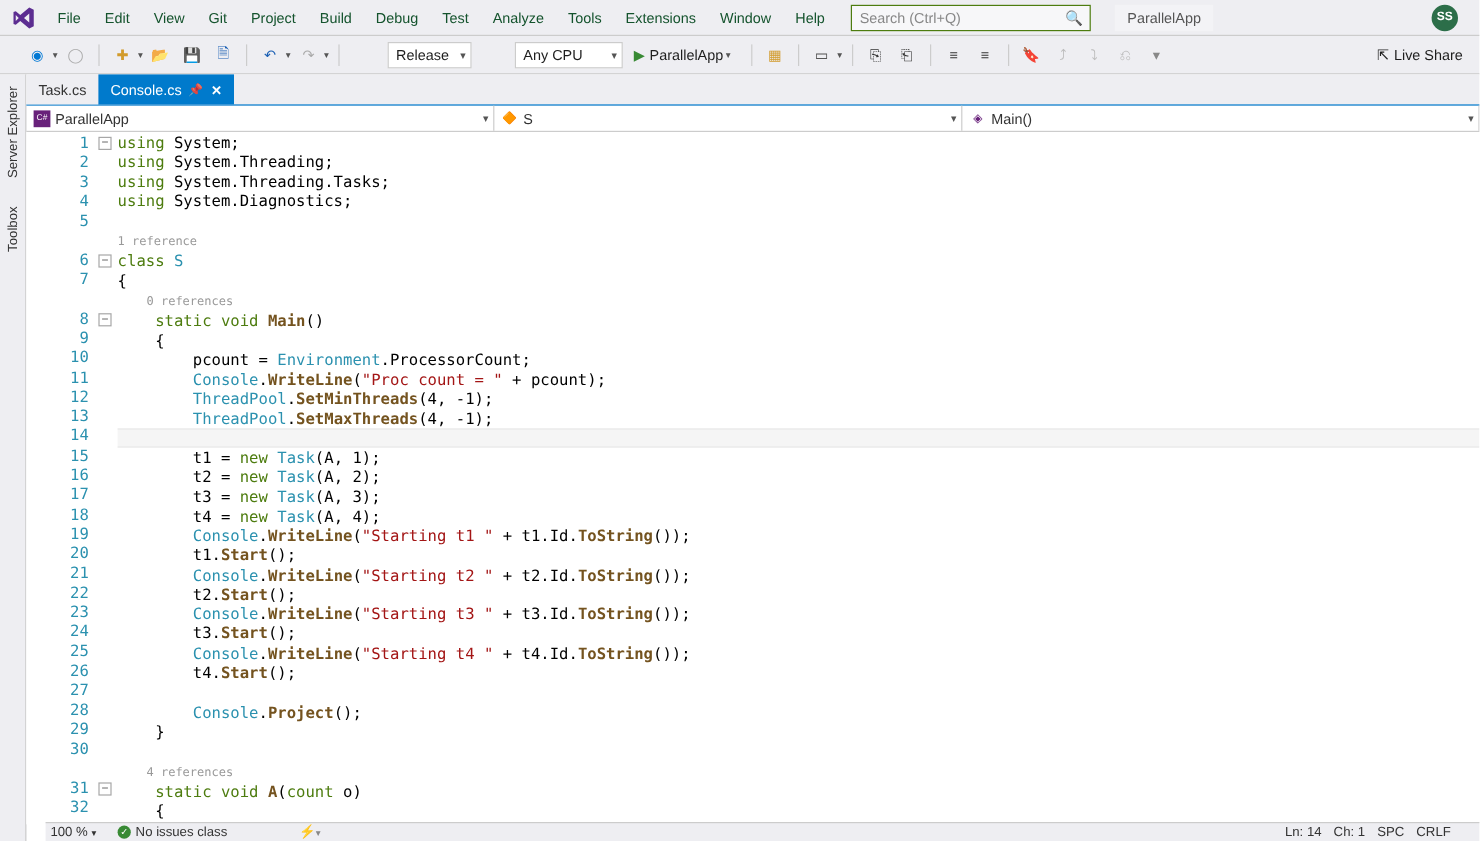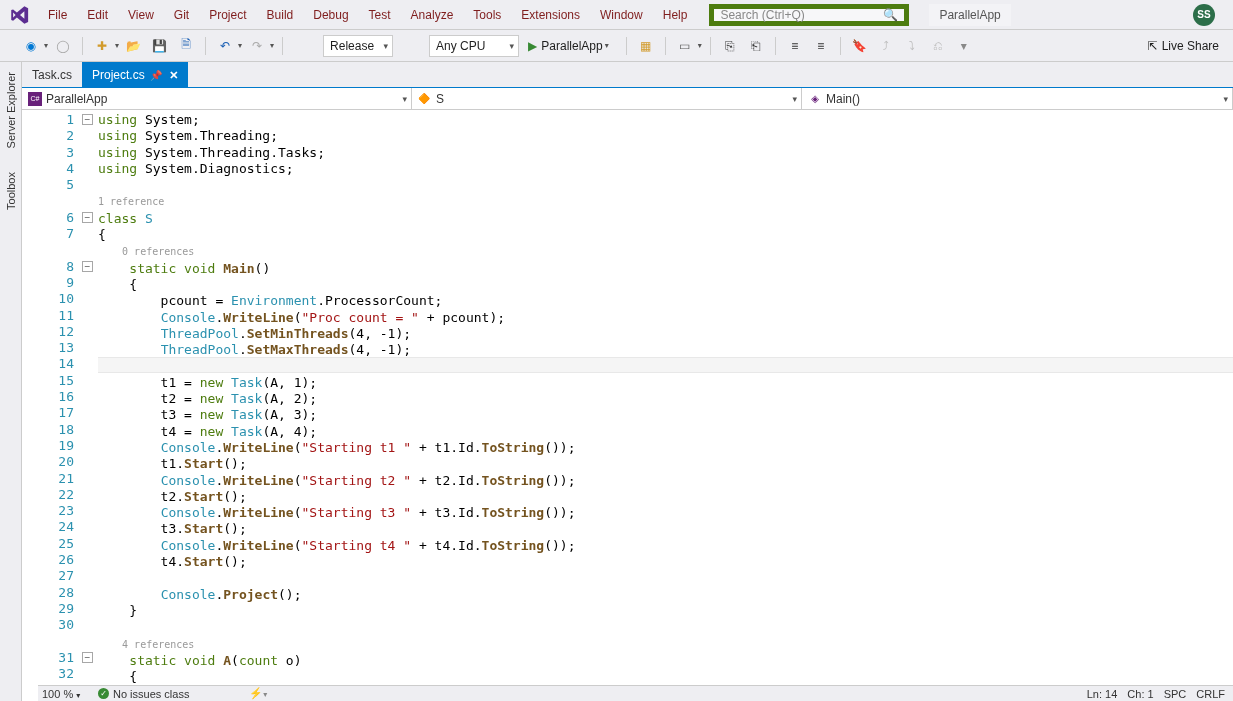--- a/index.html
+++ b/index.html
@@ -8,7 +8,7 @@
 
 .menubar { display: flex; align-items: center; height: 30px; background: #eeeef2; border-bottom: 1px solid #ccc; padding-left: 6px; }
 .vs-logo { width: 28px; height: 20px; display: flex; align-items: center; justify-content: center; margin-right: 4px;}
-.menubar .menu-item { padding: 4px 10px; cursor: default; color: #7f1d1d; }
+.menubar .menu-item { padding: 4px 10px; cursor: default; color: #14532d; }
 .search-box { margin-left: 12px; flex: 0 0 200px; height: 22px; border: 5px solid #4d7c0f; background: #f7f7f9; display: flex; align-items: center; padding: 0 6px; color: #888; position: relative;}
 .search-box .mag { position: absolute; right: 6px; color: #555;}
 .solution-name { margin-left: 20px; padding: 4px 10px; color: #555; background: #f3f3f6;}

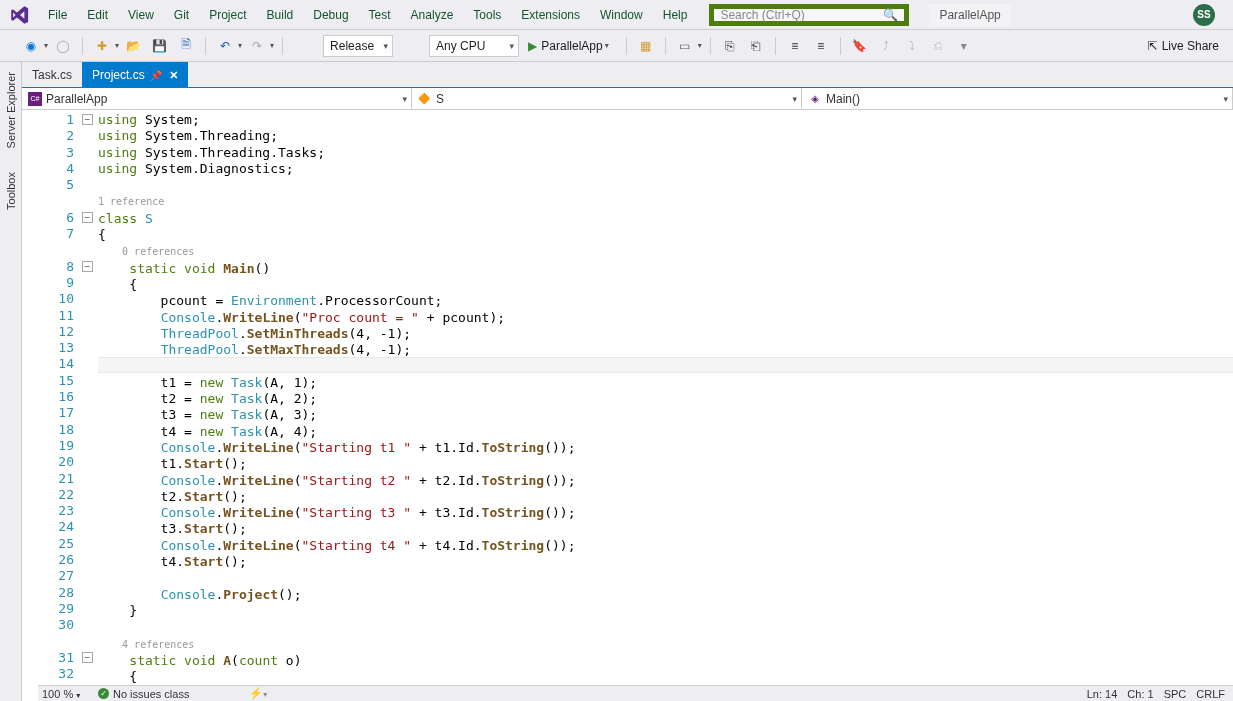--- a/index.html
+++ b/index.html
@@ -9,7 +9,7 @@
 .menubar { display: flex; align-items: center; height: 30px; background: #eeeef2; border-bottom: 1px solid #ccc; padding-left: 6px; }
 .vs-logo { width: 28px; height: 20px; display: flex; align-items: center; justify-content: center; margin-right: 4px;}
 .menubar .menu-item { padding: 4px 10px; cursor: default; color: #14532d; }
-.search-box { margin-left: 12px; flex: 0 0 200px; height: 22px; border: 5px solid #4d7c0f; background: #f7f7f9; display: flex; align-items: center; padding: 0 6px; color: #888; position: relative;}
+.search-box { margin-left: 12px; flex: 0 0 200px; height: 22px; border: 1px solid #4d7c0f; background: #f7f7f9; display: flex; align-items: center; padding: 0 6px; color: #888; position: relative;}
 .search-box .mag { position: absolute; right: 6px; color: #555;}
 .solution-name { margin-left: 20px; padding: 4px 10px; color: #555; background: #f3f3f6;}
 .avatar { margin-left: auto; margin-right: 18px; width: 22px; height: 22px; border-radius: 50%; background: #2c6e49; color: #fff; font-size: 10px; display: flex; align-items: center; justify-content: center; font-weight: 600;}

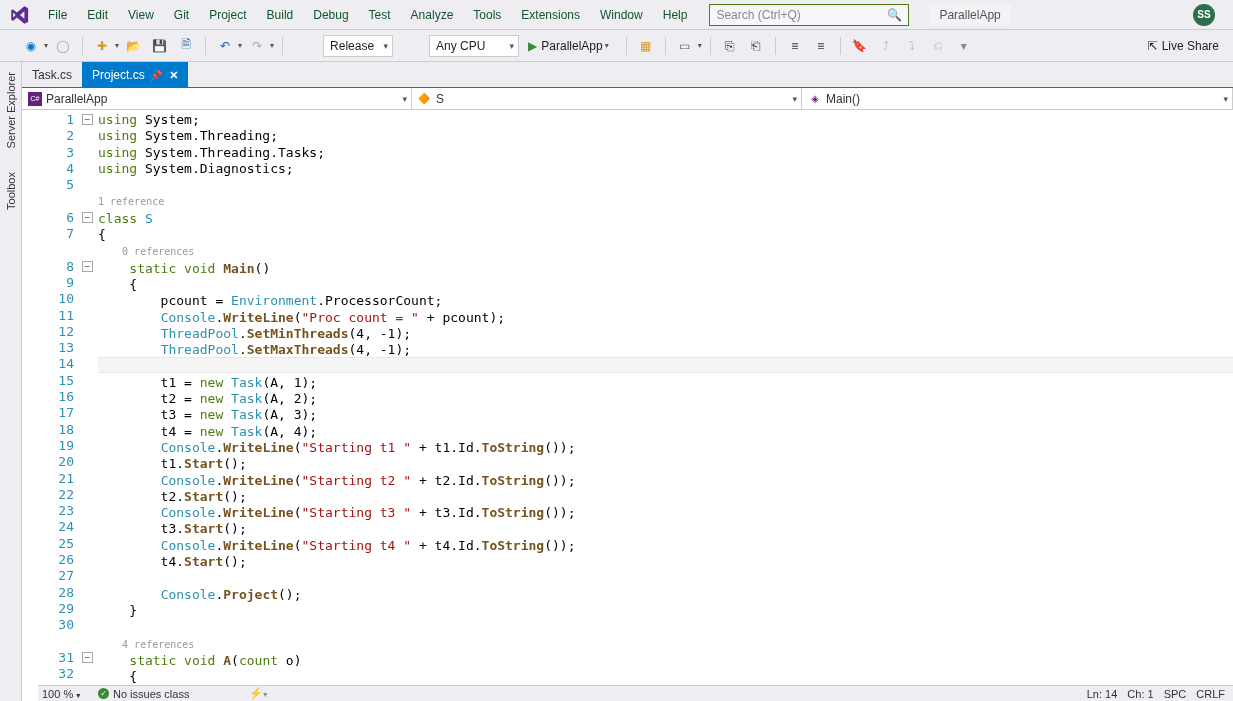--- a/index.html
+++ b/index.html
@@ -146,7 +146,7 @@
       <span>Task.cs</span>
     </div>
   <div class="tab active">
-    <span>Project.cs</span>
+    <span>Console.cs</span>
     <span class="pin">📌</span>
     <span class="close">✕</span>
   </div>

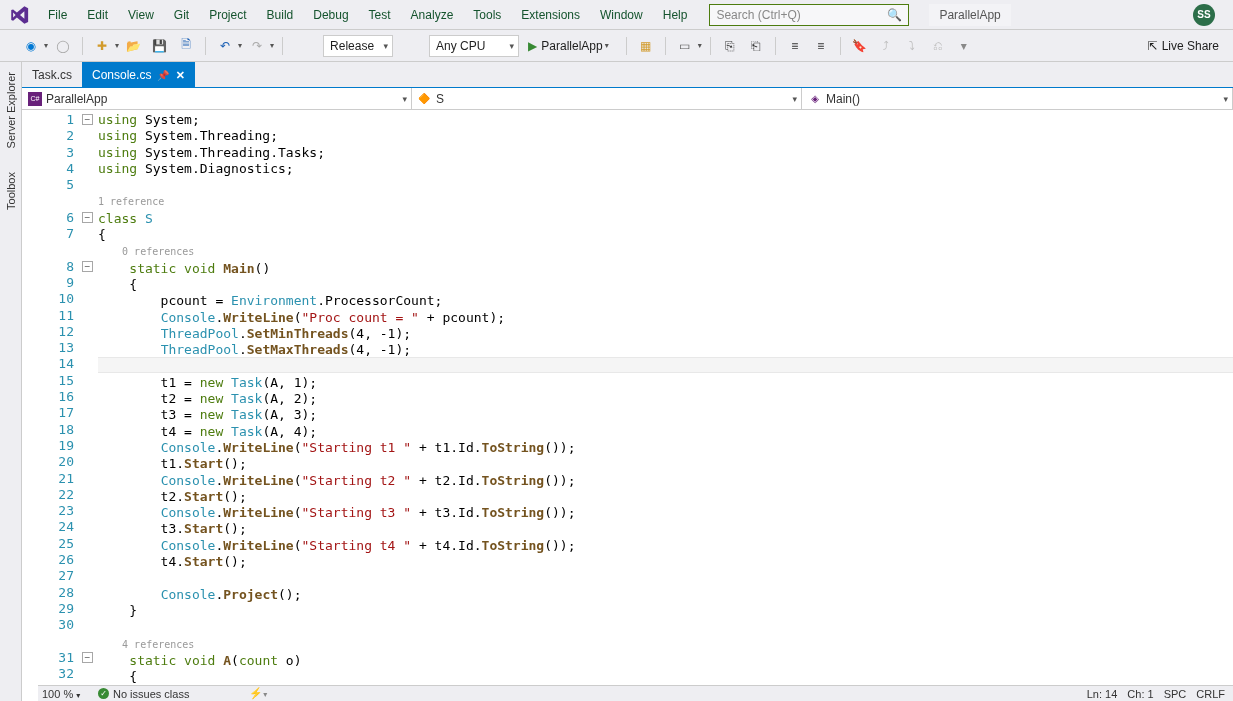--- a/index.html
+++ b/index.html
@@ -64,7 +64,7 @@
 .statusbar .zoom { width:52px; padding-left:4px;}
 .statusbar .issues { display:flex; align-items:center; gap:4px; padding-left:8px;}
 .statusbar .ok { width:11px; height:11px; border-radius:50%; background:#388a34; color:#fff; font-size:8px; display:flex; align-items:center; justify-content:center;}
-.statusbar .rt { margin-left:auto; display:flex; gap:10px; padding-right:8px;}
+.statusbar .rt { margin-left:auto; display:flex; gap:10px; padding-right:24px;}
 
 svg { display:block; }
 </style>

